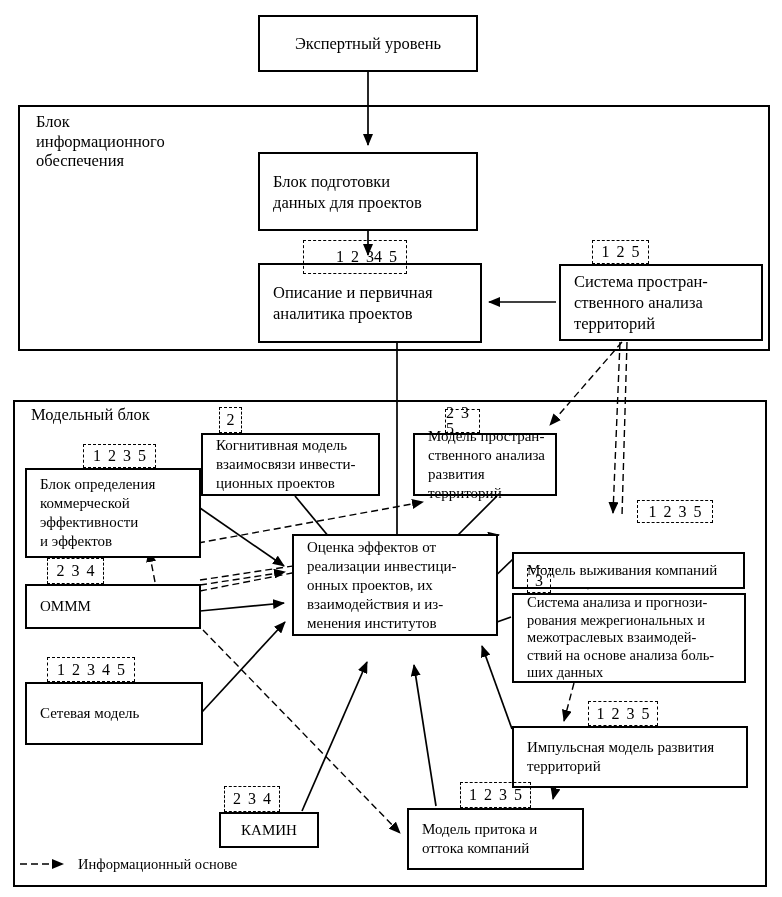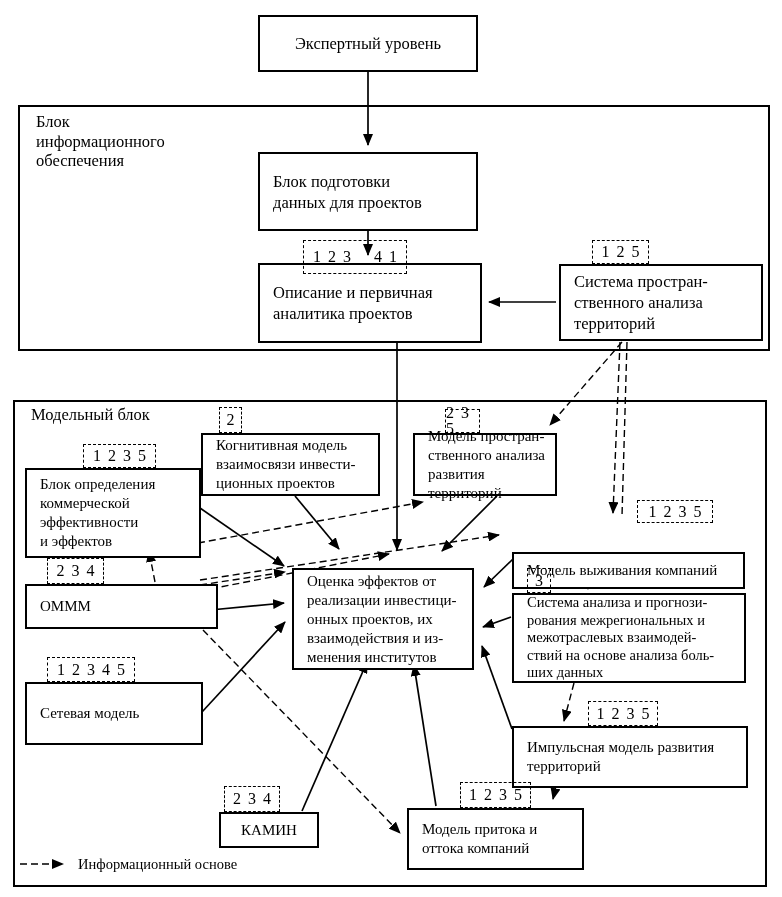--- a/index.html
+++ b/index.html
@@ -21,7 +21,7 @@
   .tag{position:absolute;border:1.5px dashed #000;background:transparent;z-index:3;
        display:flex;align-items:center;justify-content:center;
        font-size:16px;word-spacing:3px;box-sizing:border-box;line-height:1}
-  .flow-tag{justify-content:space-between;padding:16px 9px}
+  .flow-tag{justify-content:flex-end;padding:16px 9px}
   .legend-label{position:absolute;z-index:2;font-size:14.5px}
 </style>
 </head>

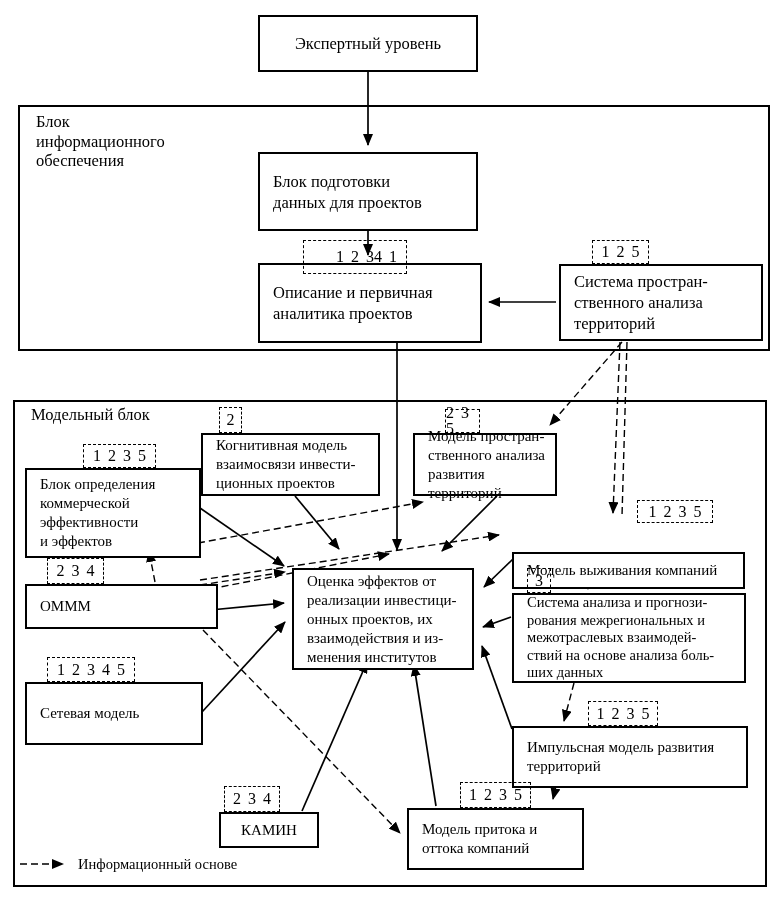--- a/index.html
+++ b/index.html
@@ -161,7 +161,7 @@
 
   <div class="tag flow-tag" style="left:303px;top:240px;width:104px;height:23px">
     <span>1 2 3</span>
-    <span>4 1</span>
+    <span>4 5</span>
   </div>
   <div class="tag" style="left:592px;top:240px;width:57px;height:24px">1 2 5</div>
   <div class="tag" style="left:219px;top:407px;width:23px;height:26px">2</div>

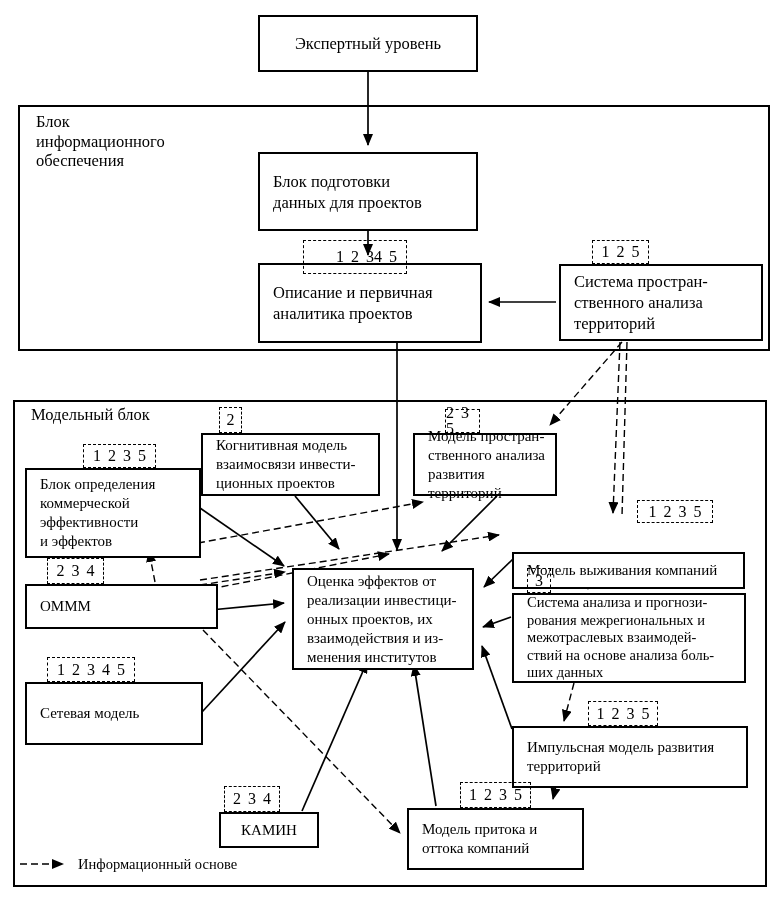--- a/index.html
+++ b/index.html
@@ -125,7 +125,7 @@
     <span class="lbl">ОМММ</span>
   </div>
 
-  <div class="node thick" style="left:292px;top:568px;width:182px;height:102px">
+  <div class="node thick" style="left:292px;top:534px;width:206px;height:102px">
     <span class="lbl">Оценка эффектов от
 реализации инвестици-
 онных проектов, их

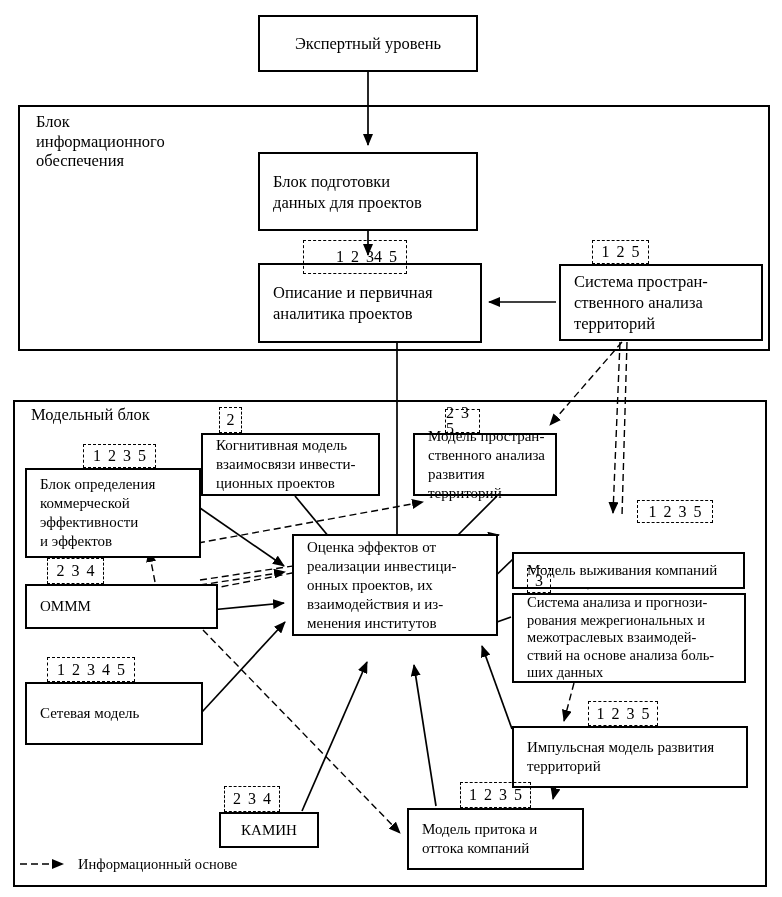--- a/index.html
+++ b/index.html
@@ -121,7 +121,7 @@
     <span class="lbl">Модель выживания компаний</span>
   </div>
 
-  <div class="node" style="left:25px;top:584px;width:193px;height:45px">
+  <div class="node" style="left:25px;top:584px;width:176px;height:45px">
     <span class="lbl">ОМММ</span>
   </div>
 

